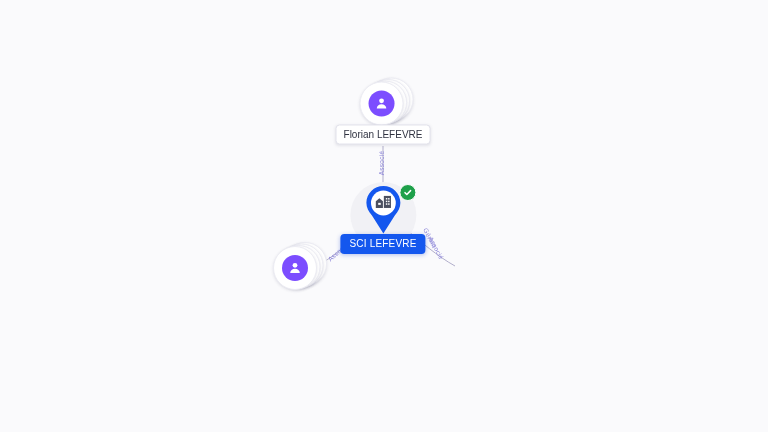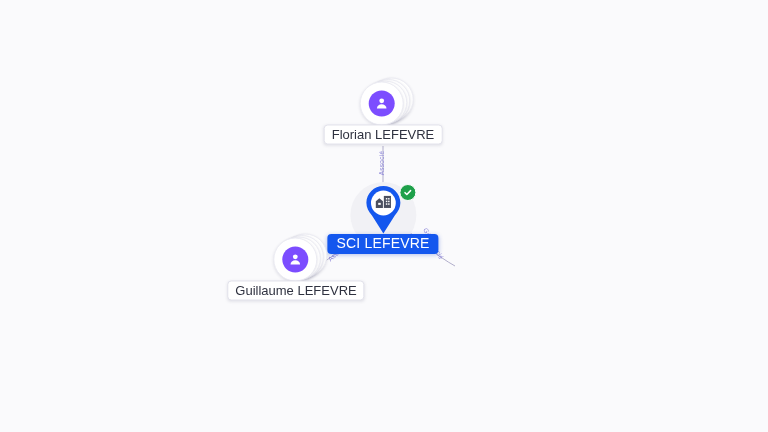--- a/index.html
+++ b/index.html
@@ -56,7 +56,7 @@
     border:1px solid #e3e3ec;
     border-radius:4px;
     padding:2px 7px 3px 7px;
-    font-size:13px;
+    font-size:10px;
     line-height:13px;
     color:#2f3240;
     white-space:nowrap;

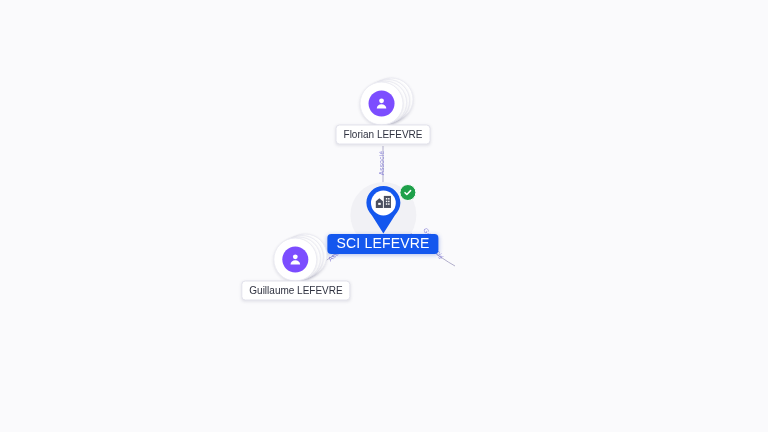--- a/index.html
+++ b/index.html
@@ -96,7 +96,7 @@
     background:#1457ee;
     border-radius:4px;
     padding:3px 9px 4px 9px;
-    font-size:14px;
+    font-size:10px;
     line-height:13px;
     letter-spacing:.2px;
     color:#ffffff;

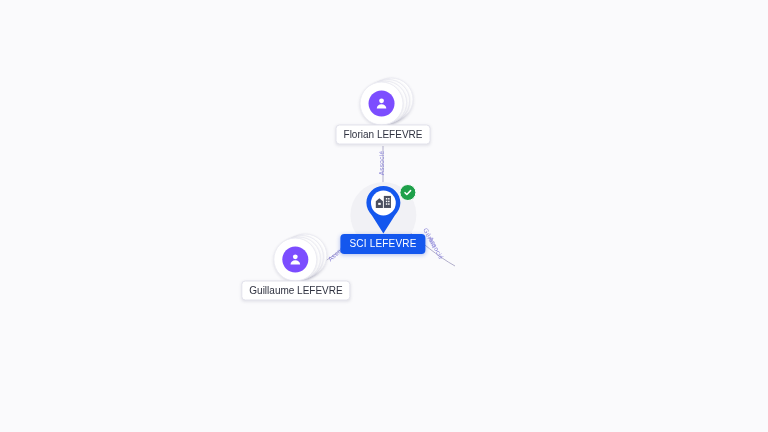--- a/index.html
+++ b/index.html
@@ -202,7 +202,6 @@
         </div>
       </div>
     </div>
-    <div class="node-label">Guillaume LEFEVRE</div>
   </div>
 
 

